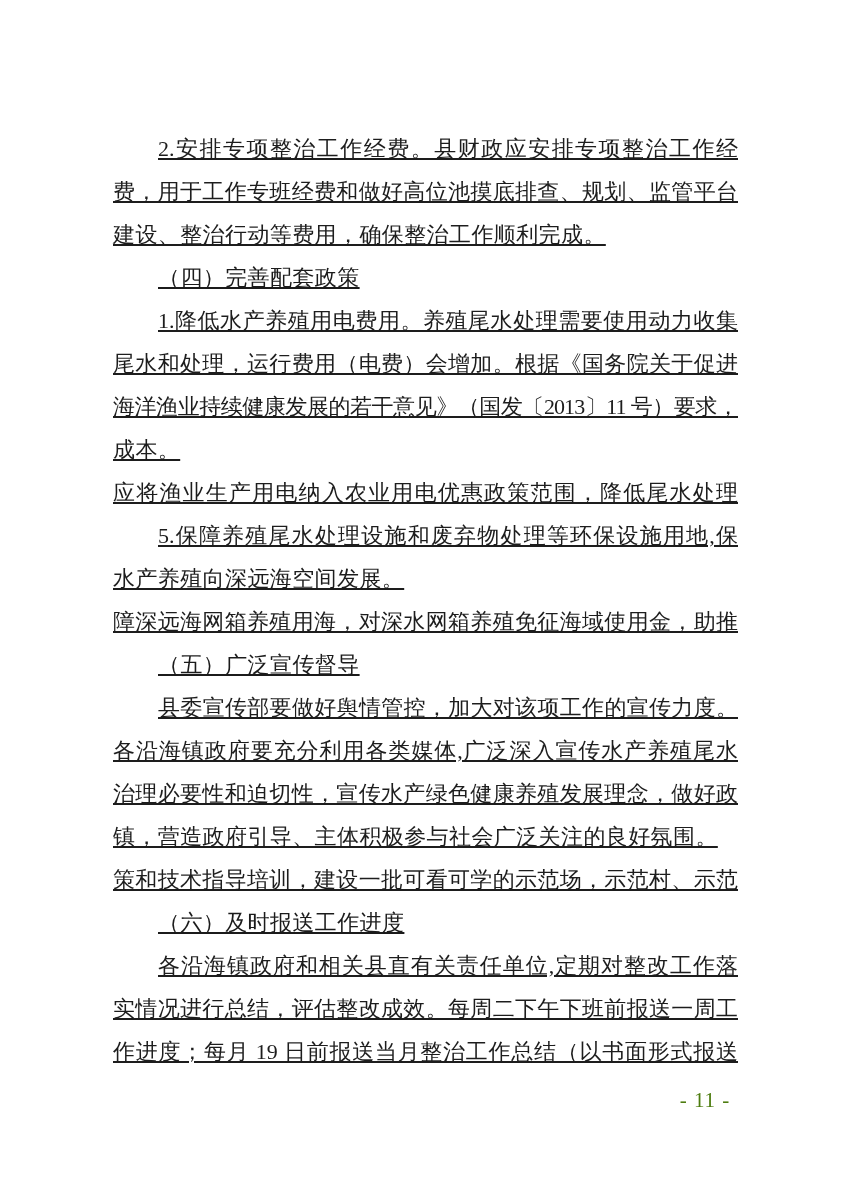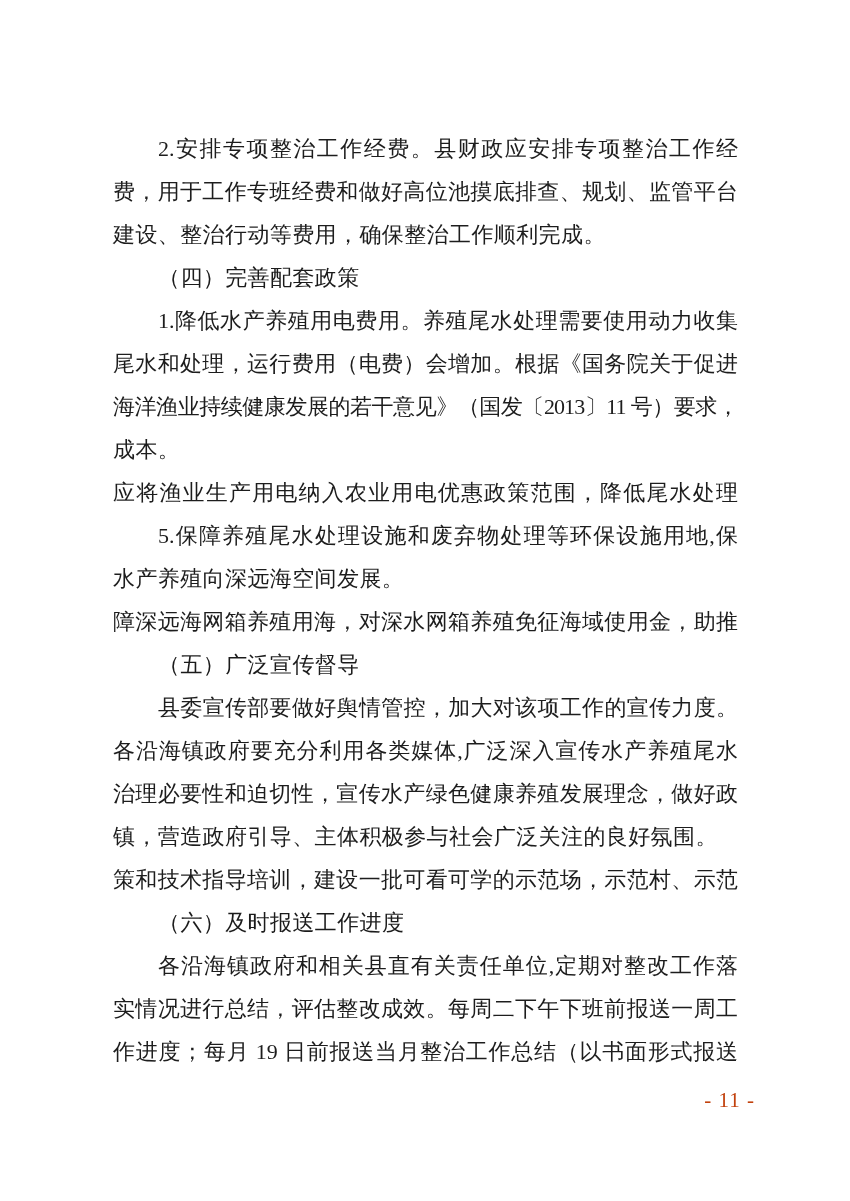--- a/index.html
+++ b/index.html
@@ -26,6 +26,7 @@
     color: #1d1d1d;
     letter-spacing: 0.4px;
     white-space: nowrap;
+    text-decoration: underline;
   }
   .line.indent { padding-left: 45px; }
   .line.fill {

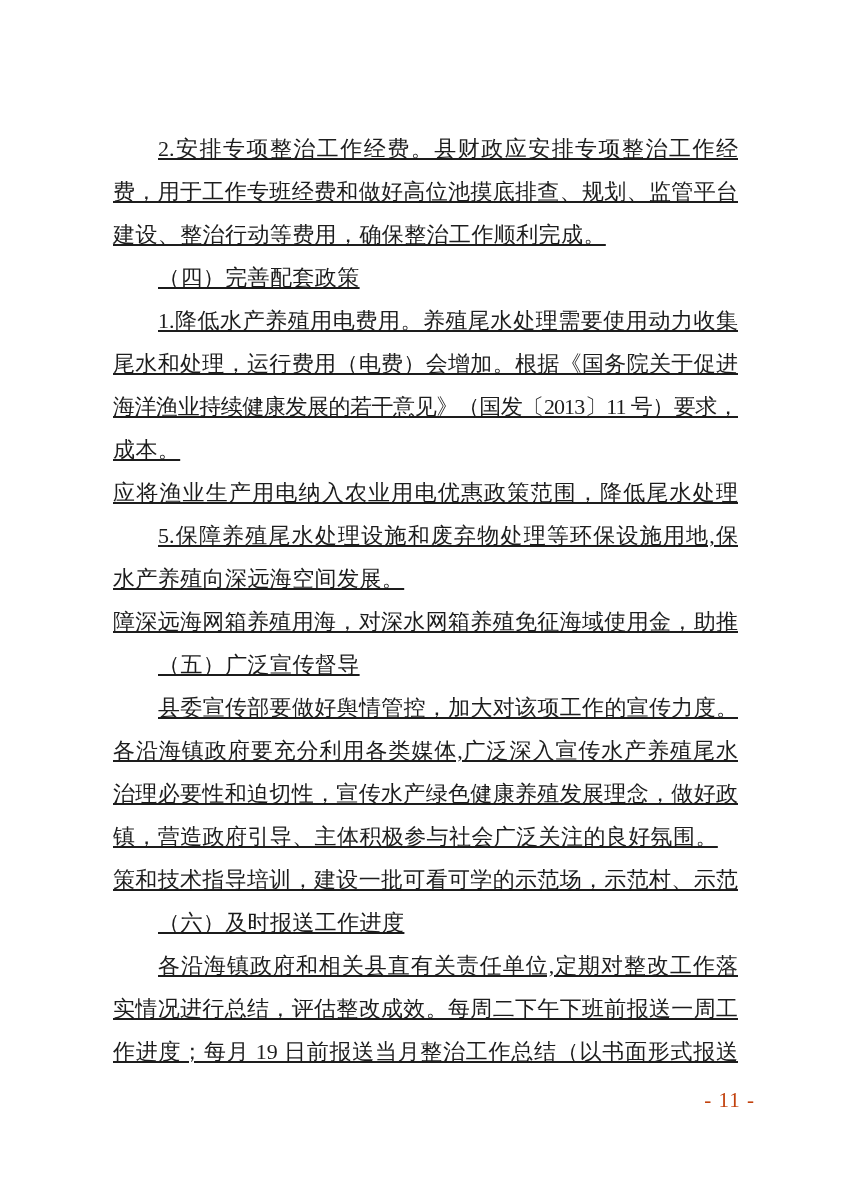--- a/index.html
+++ b/index.html
@@ -44,10 +44,10 @@
     width: 100px;
     height: 28px;
     line-height: 28px;
-    text-align: right;
+    text-align: center;
     font-size: 21px;
     letter-spacing: 1px;
-    color: #c2410c;
+    color: #4d7c0f;
   }
 </style>
 </head>

